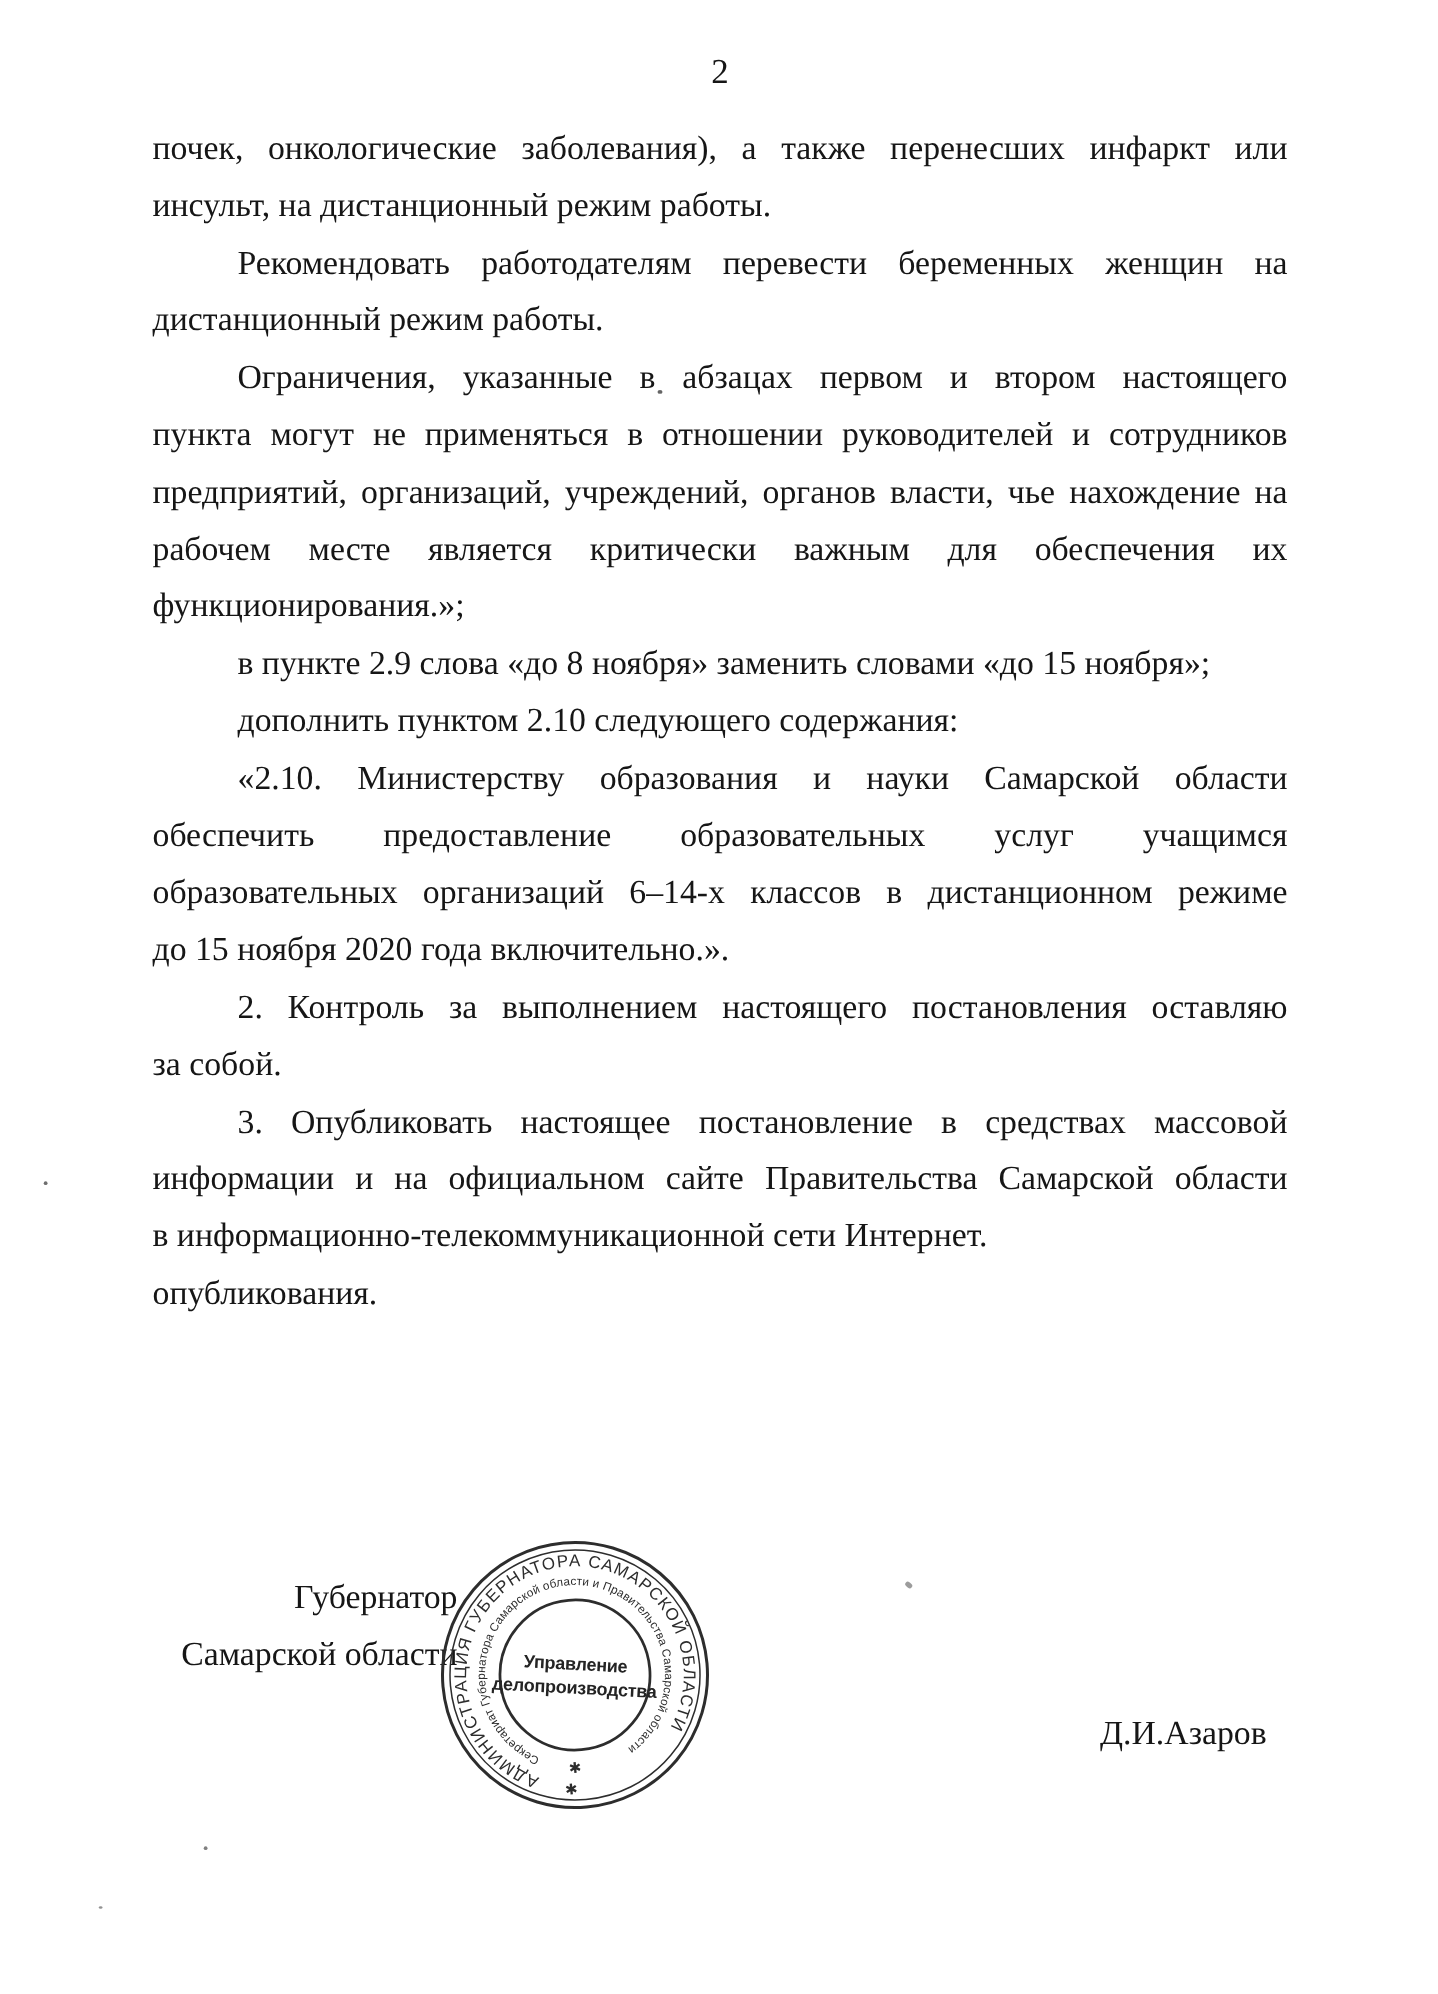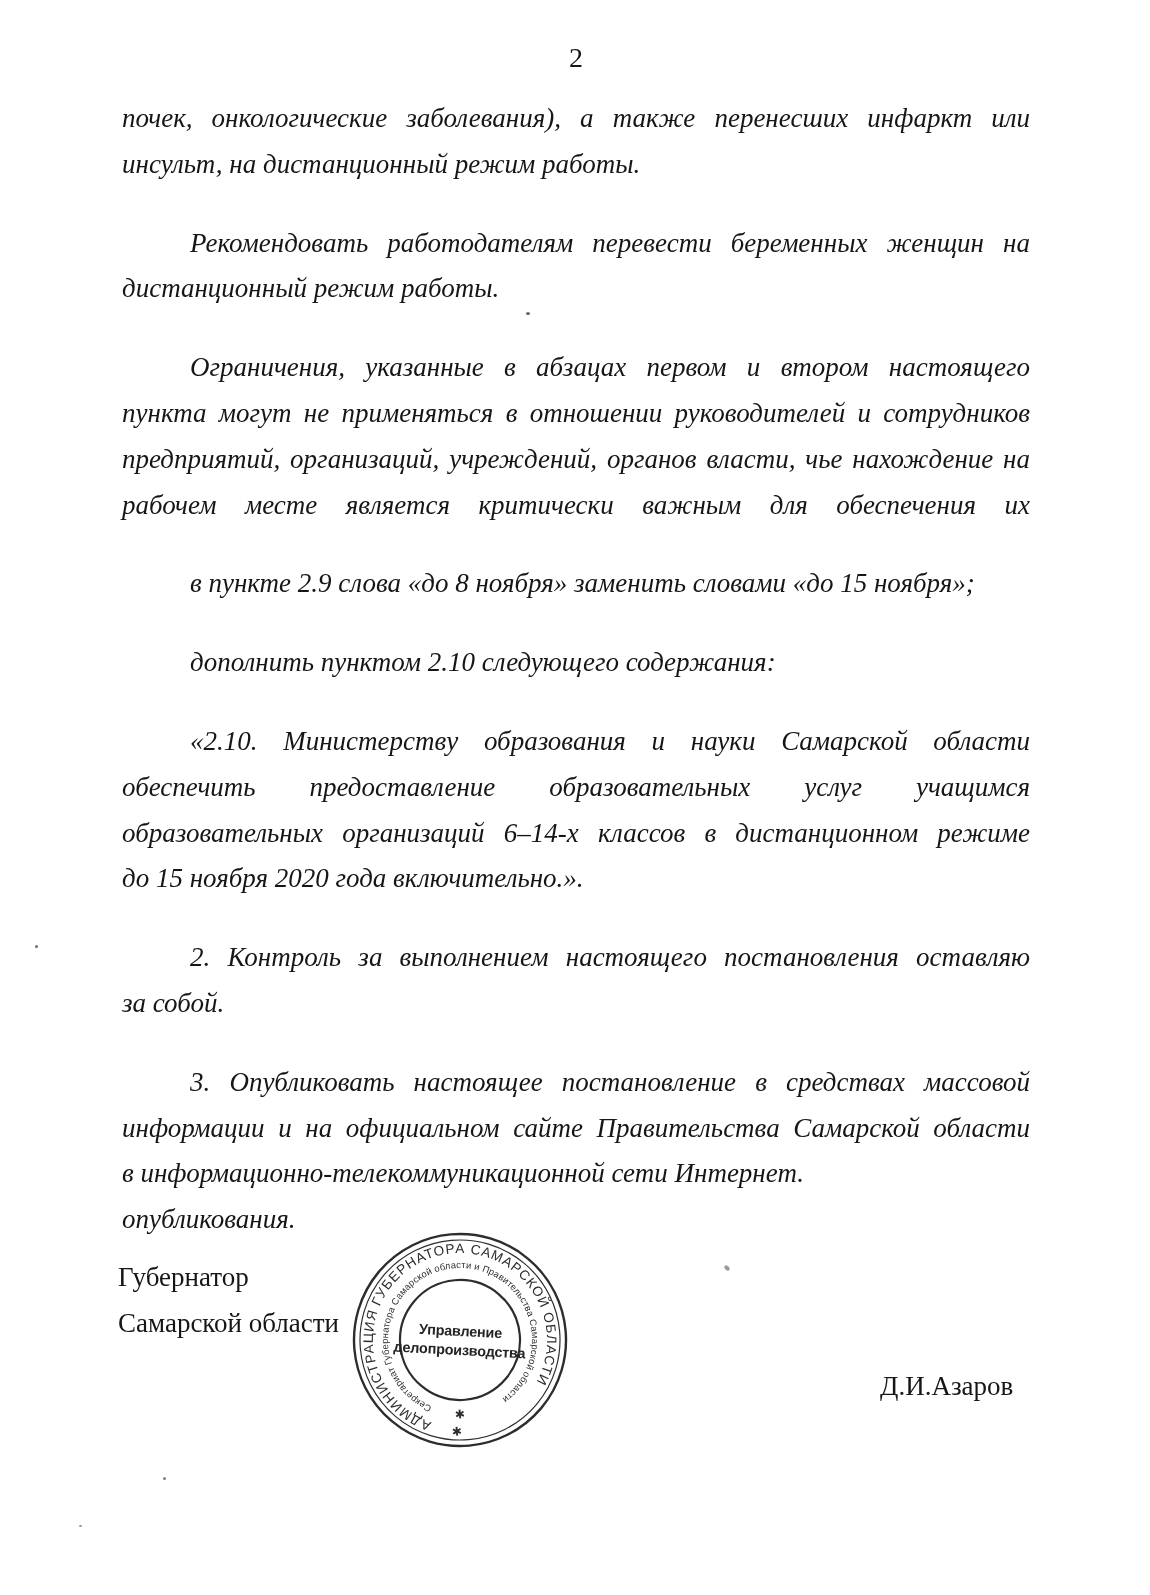--- a/index.html
+++ b/index.html
@@ -40,7 +40,6 @@
     -moz-text-align-last: justify;
     white-space: normal;
     overflow: visible;
-    font-style: italic;
   }
   .line.indent { text-indent: 68px; margin-top: 33px; }
   .line.last {

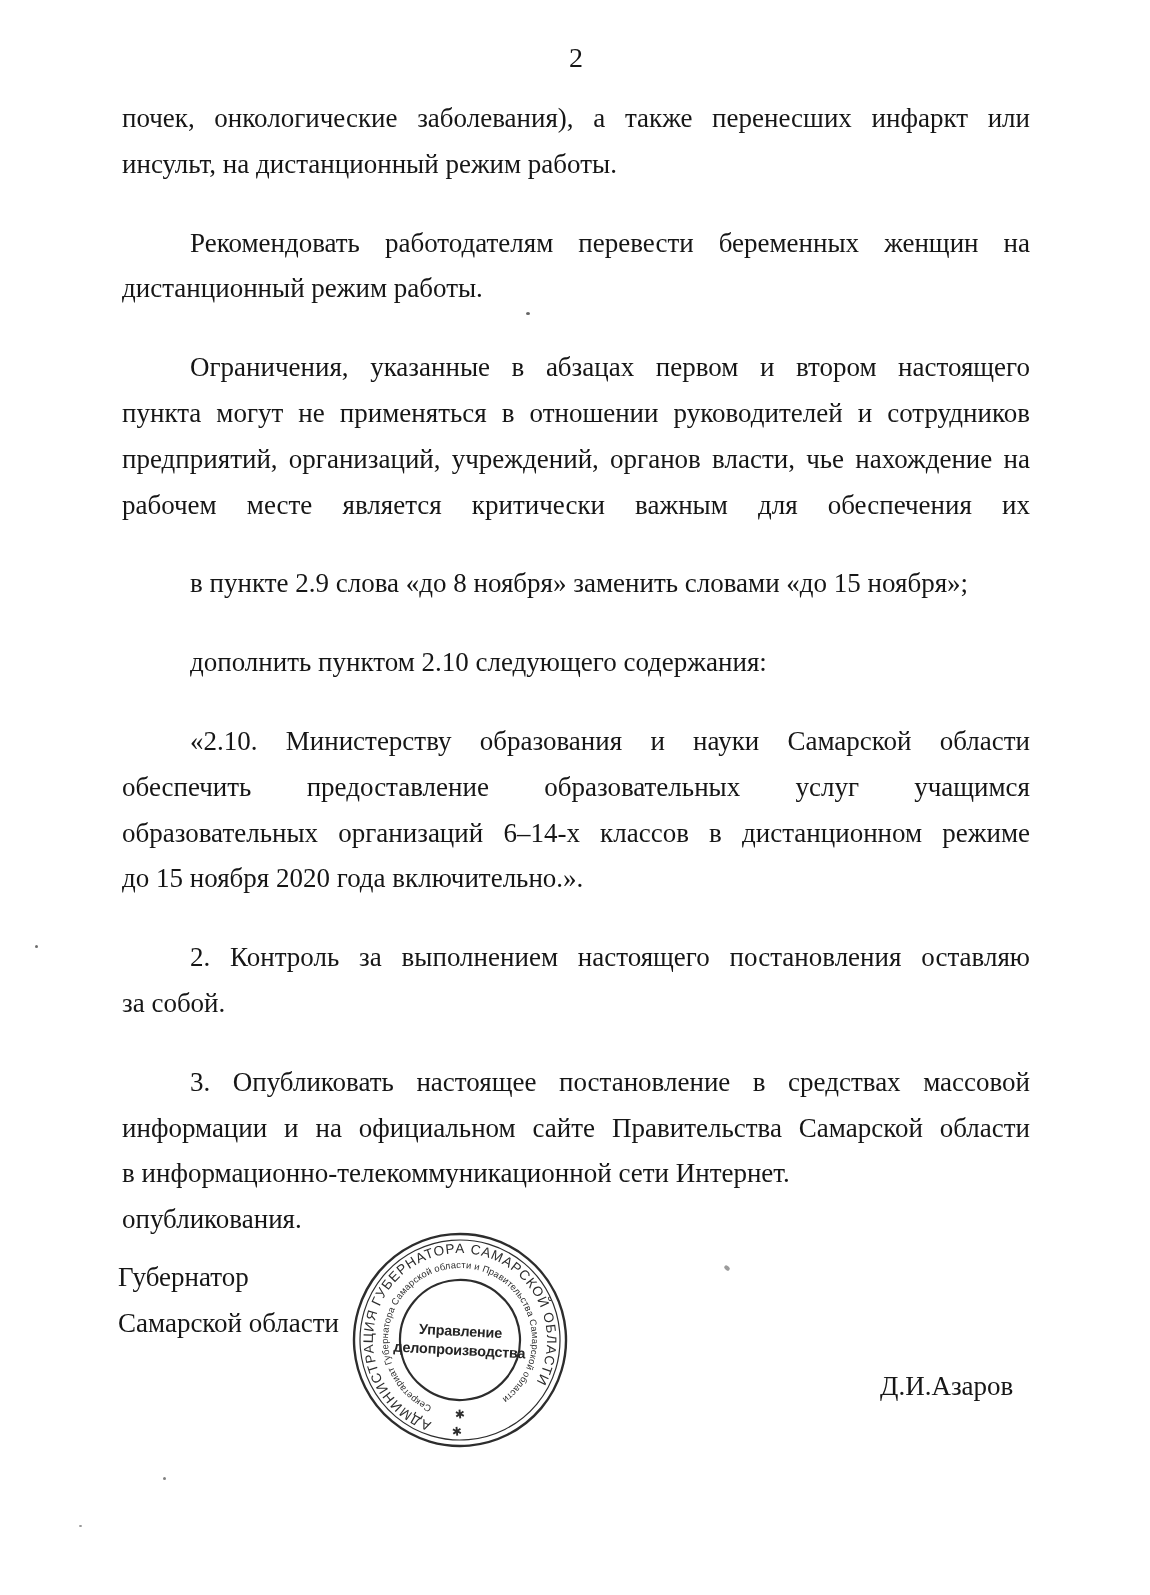--- a/index.html
+++ b/index.html
@@ -41,7 +41,7 @@
     white-space: normal;
     overflow: visible;
   }
-  .line.indent { text-indent: 68px; margin-top: 33px; }
+  .line.indent { text-indent: 68px; }
   .line.last {
     text-align: right;
     text-align-last: left;

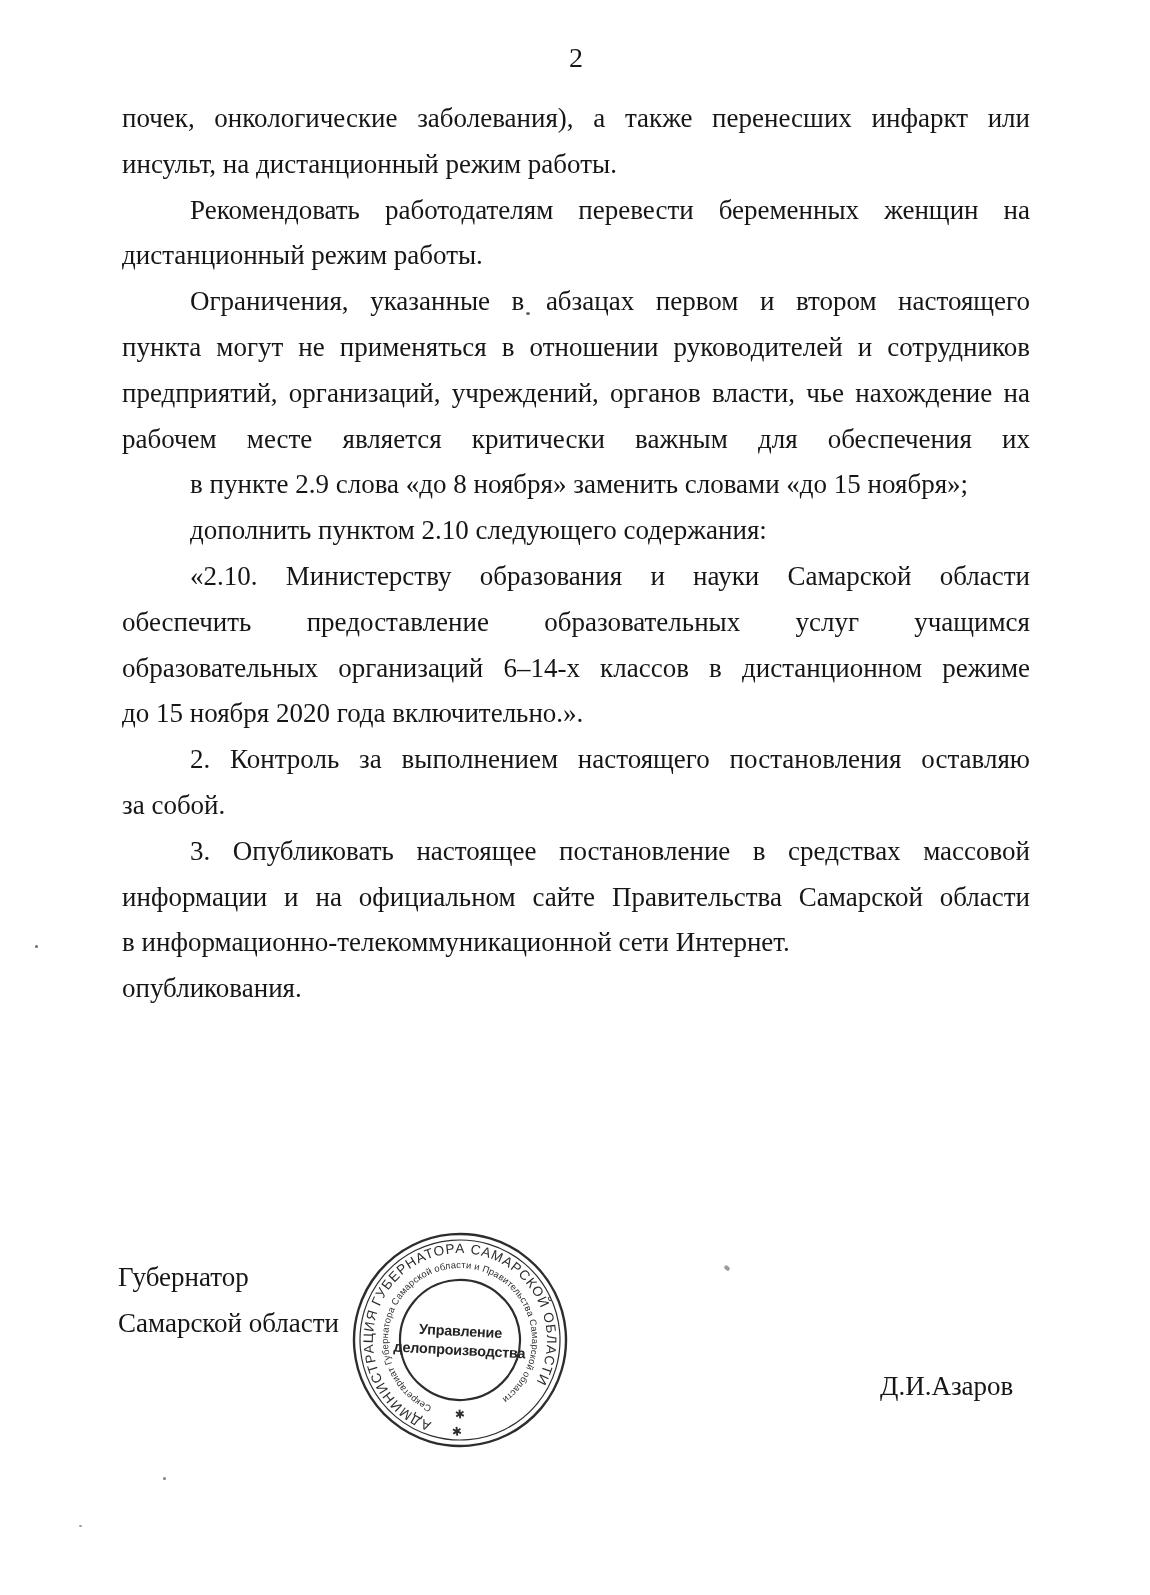--- a/index.html
+++ b/index.html
@@ -120,6 +120,7 @@
       <div class="line">пункта могут не применяться в отношении руководителей и сотрудников</div>
       <div class="line">предприятий, организаций, учреждений, органов власти, чье нахождение на</div>
       <div class="line">рабочем месте является критически важным для обеспечения их</div>
+      <div class="line last">функционирования.»;</div>
       <div class="line indent last">в пункте 2.9 слова «до 8 ноября» заменить словами «до 15 ноября»;</div>
       <div class="line indent last">дополнить пунктом 2.10 следующего содержания:</div>
       <div class="line indent">«2.10. Министерству образования и науки Самарской области</div>

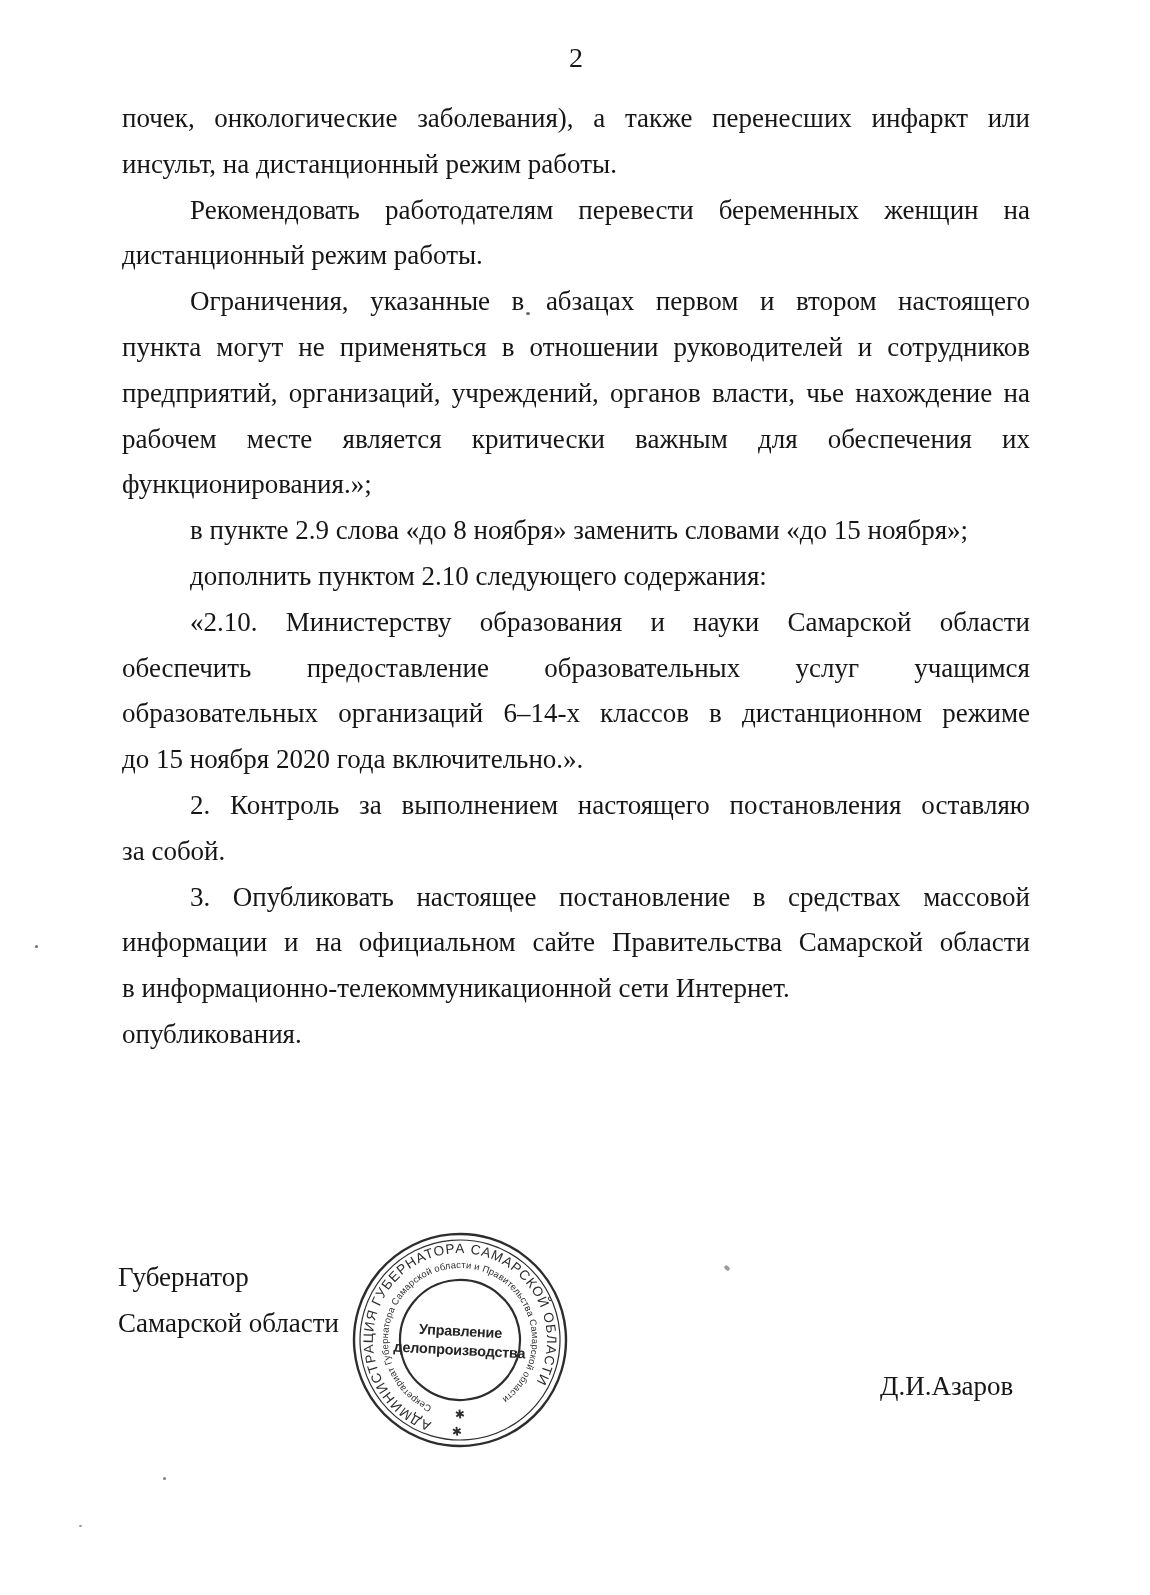--- a/index.html
+++ b/index.html
@@ -52,7 +52,7 @@
     left: 118px;
     top: 1254px;
     width: 248px;
-    text-align: left;
+    text-align: right;
     font-size: 27px;
     line-height: 46px;
   }

